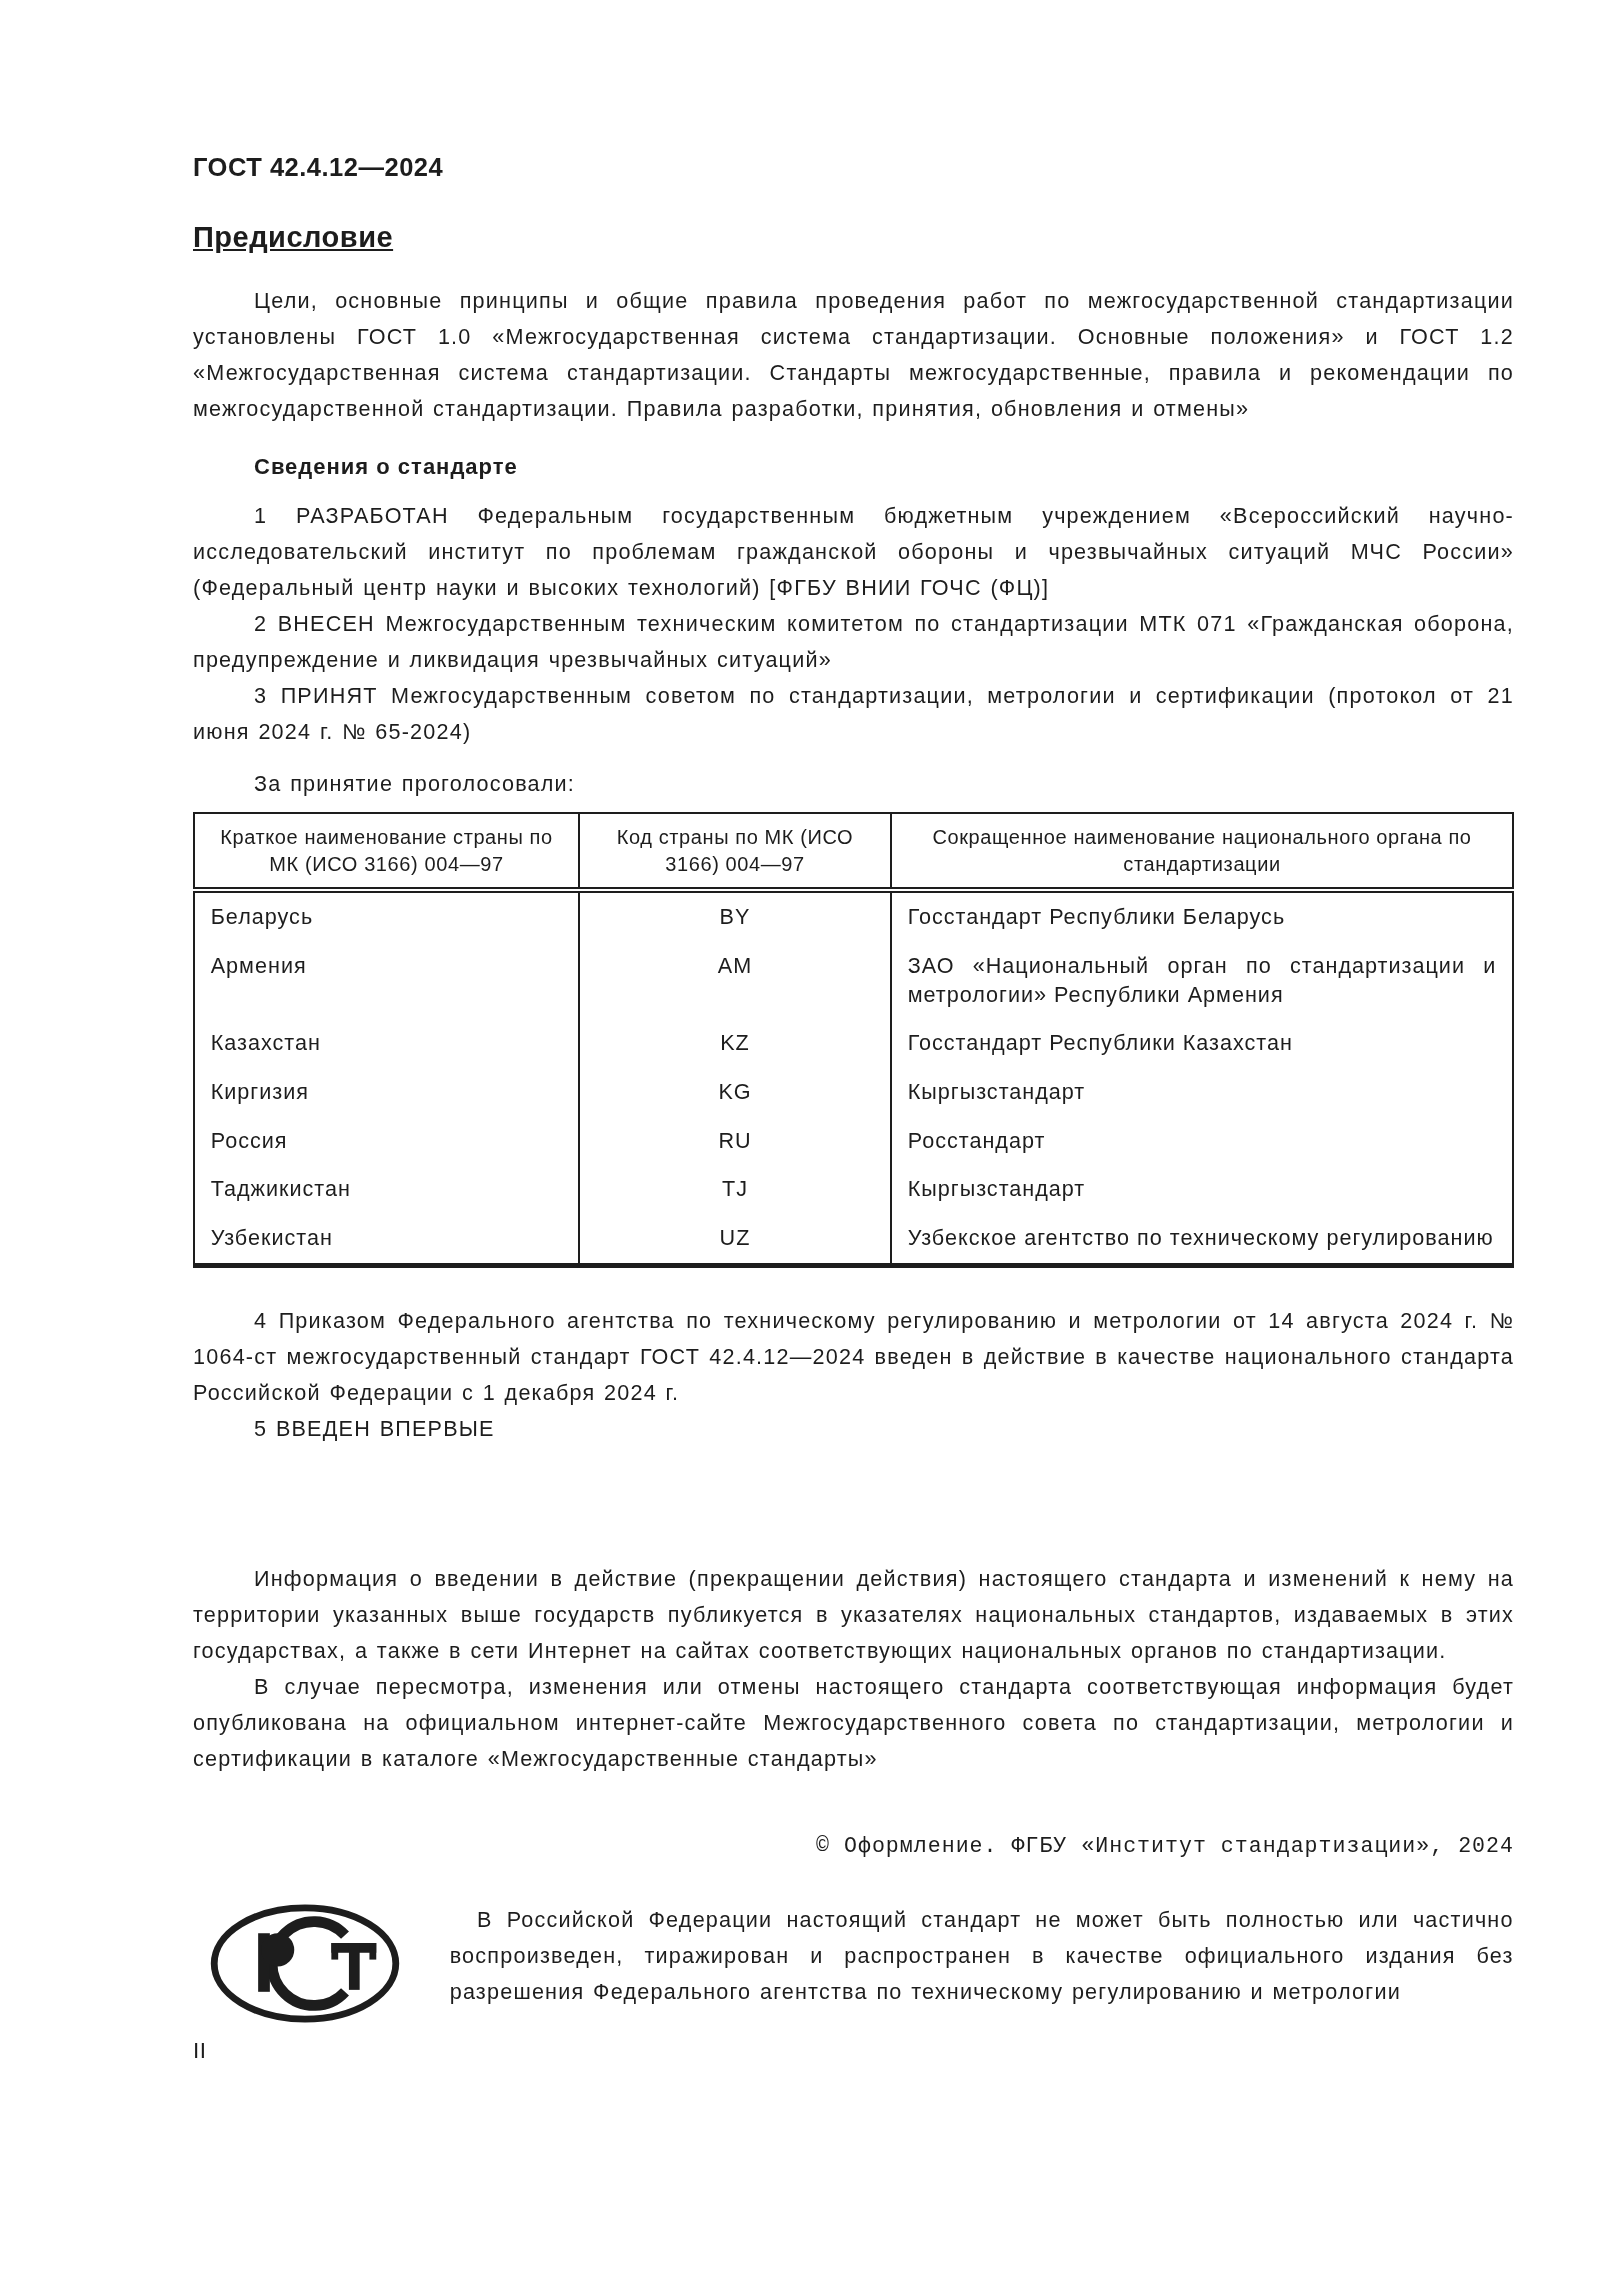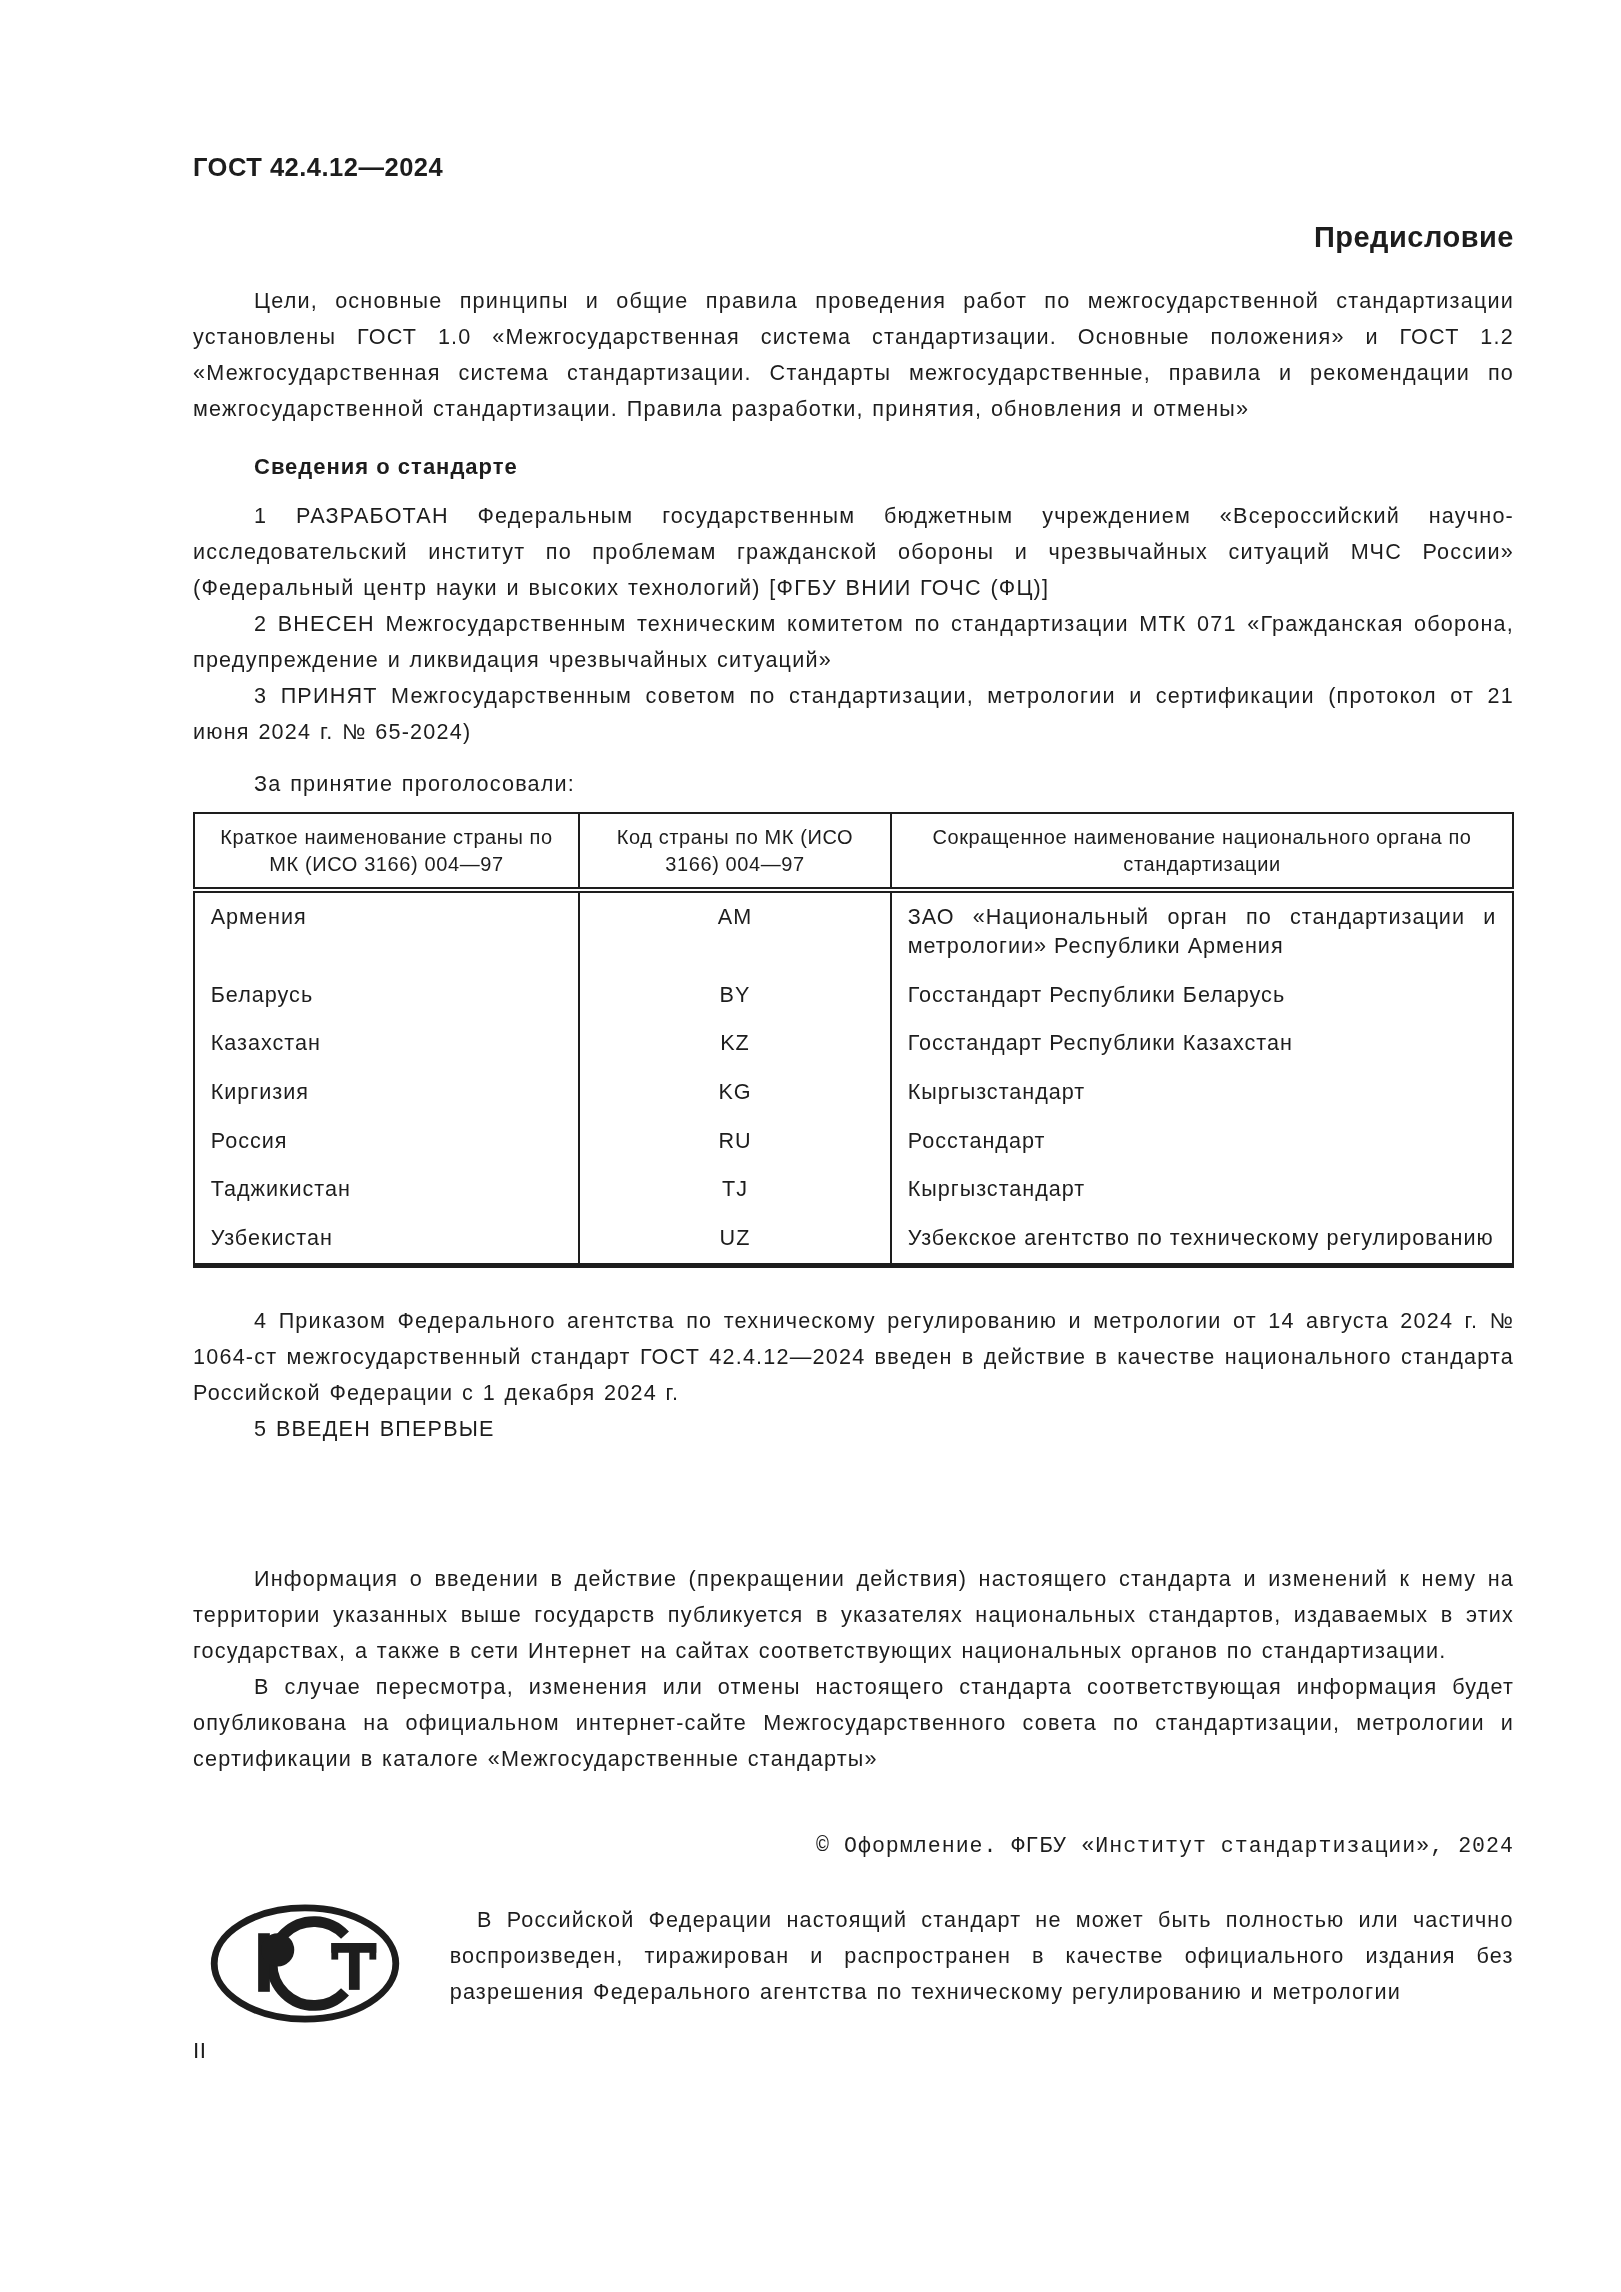--- a/index.html
+++ b/index.html
@@ -15,8 +15,8 @@
   }
   .doc-code { font-size:25.5px; font-weight:bold; letter-spacing:0.5px; }
   .title {
-    font-size:29px; font-weight:bold; text-align:right;
-    margin:39px 0 29px 0; letter-spacing:0.5px;
+    font-size:29px; font-weight:bold; text-align:left;
+    margin:39px 0 29px 0; letter-spacing:0.5px;text-decoration:underline;
   }
   .body {
     font-size:21.6px; line-height:36px; margin:0;

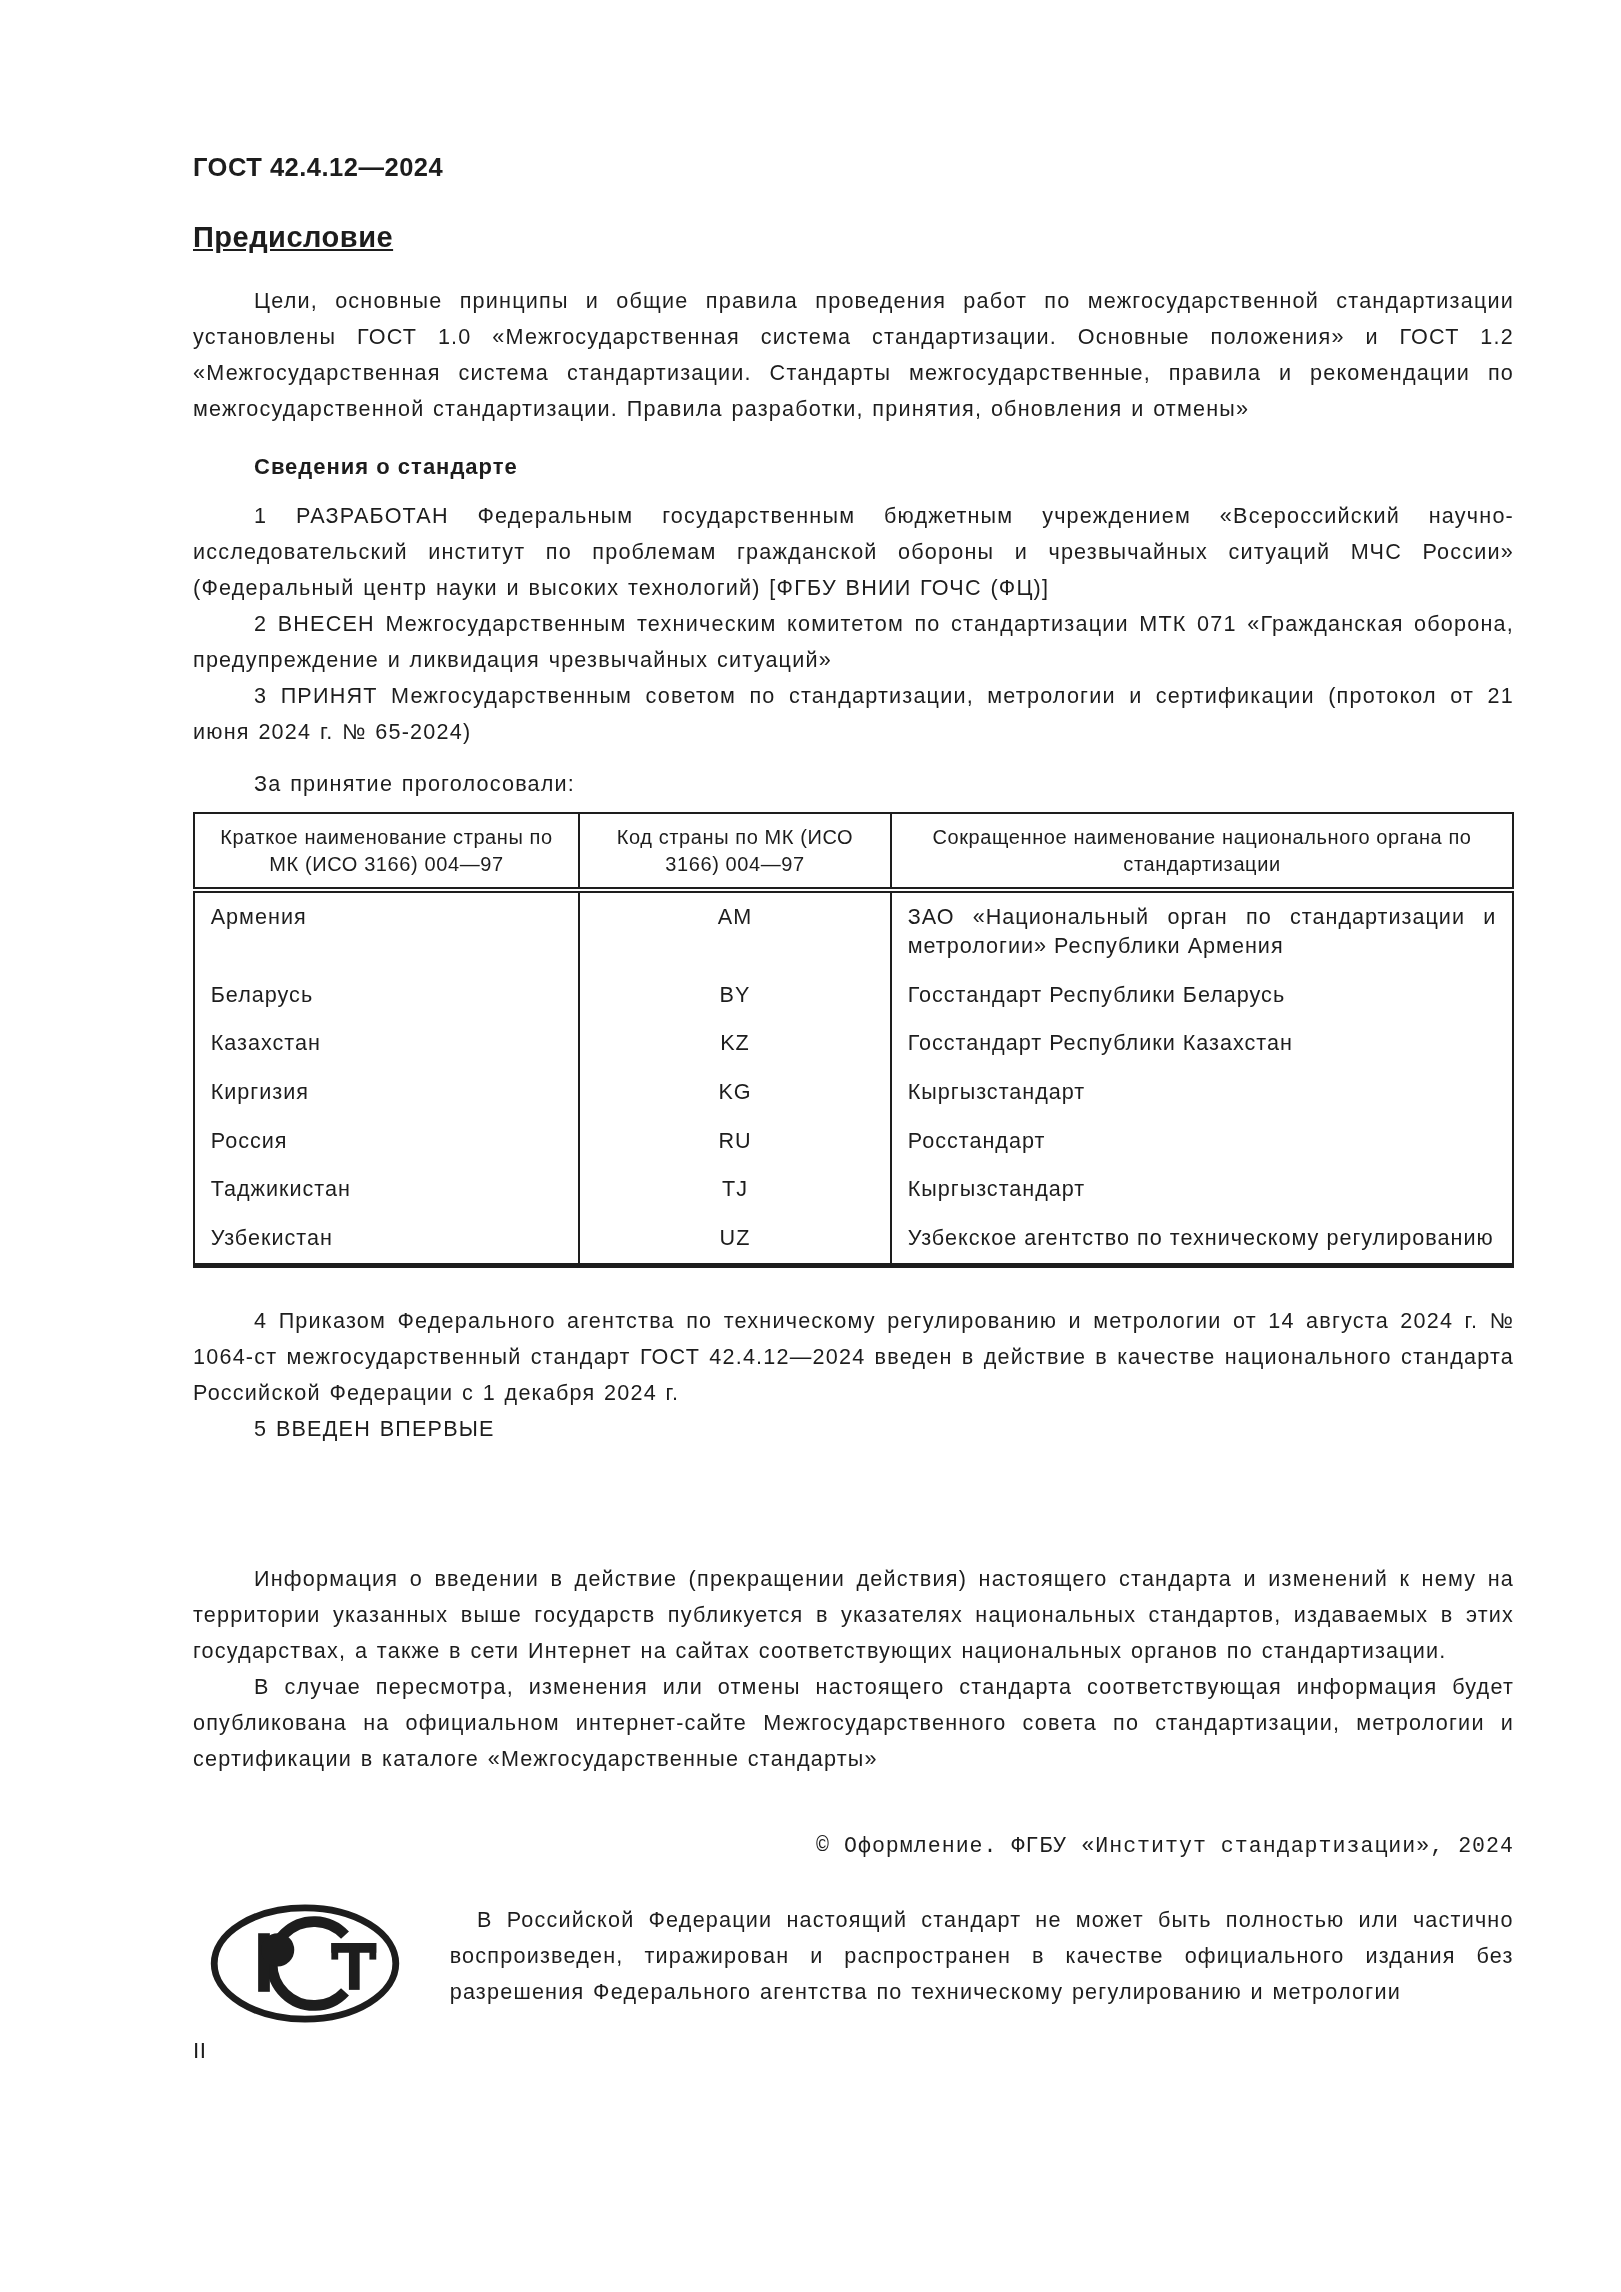--- a/index.html
+++ b/index.html
@@ -94,14 +94,14 @@
     </thead>
     <tbody>
         <tr>
+          <td>Беларусь</td>
+          <td>BY</td>
+          <td>Госстандарт Республики Беларусь</td>
+        </tr>
+        <tr>
           <td>Армения</td>
           <td>AM</td>
           <td>ЗАО «Национальный орган по стандартизации и метрологии» Республики Армения</td>
-        </tr>
-        <tr>
-          <td>Беларусь</td>
-          <td>BY</td>
-          <td>Госстандарт Республики Беларусь</td>
         </tr>
         <tr>
           <td>Казахстан</td>

